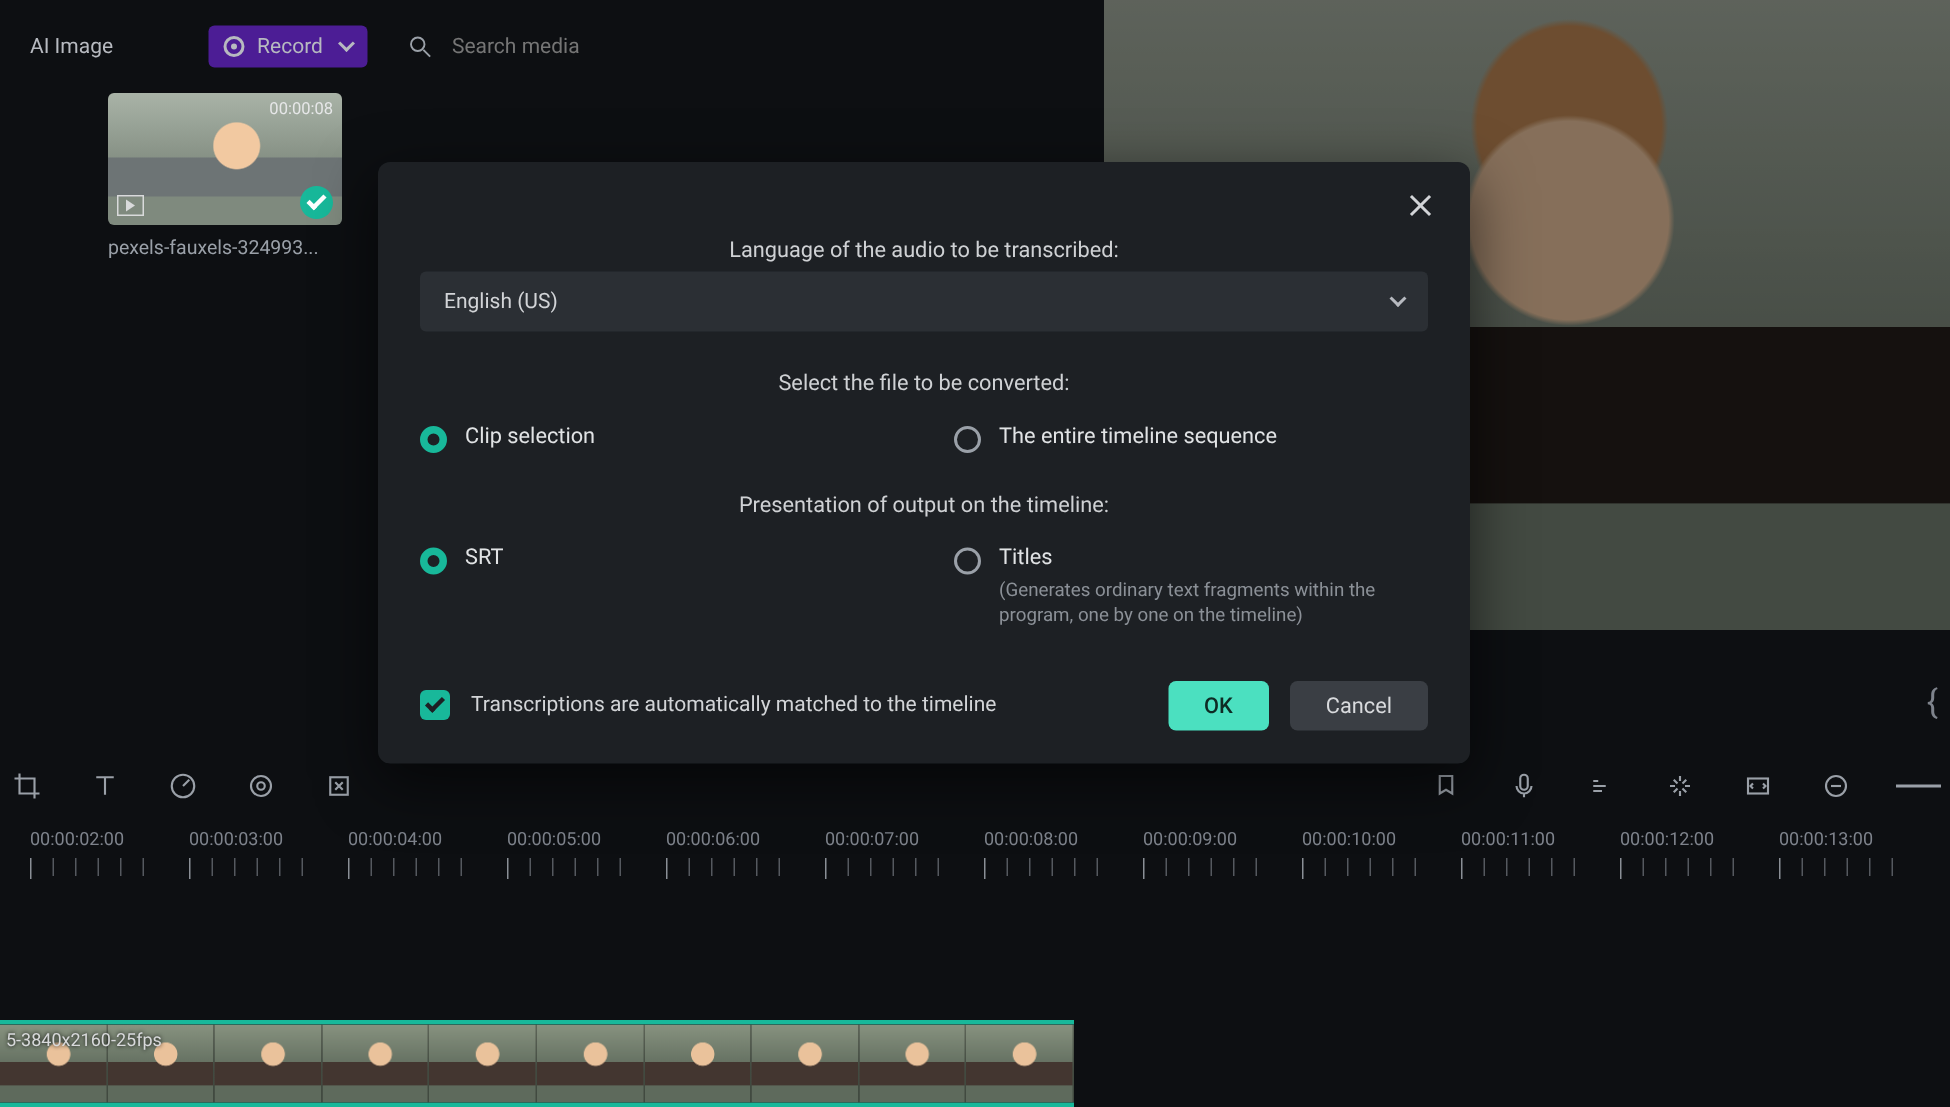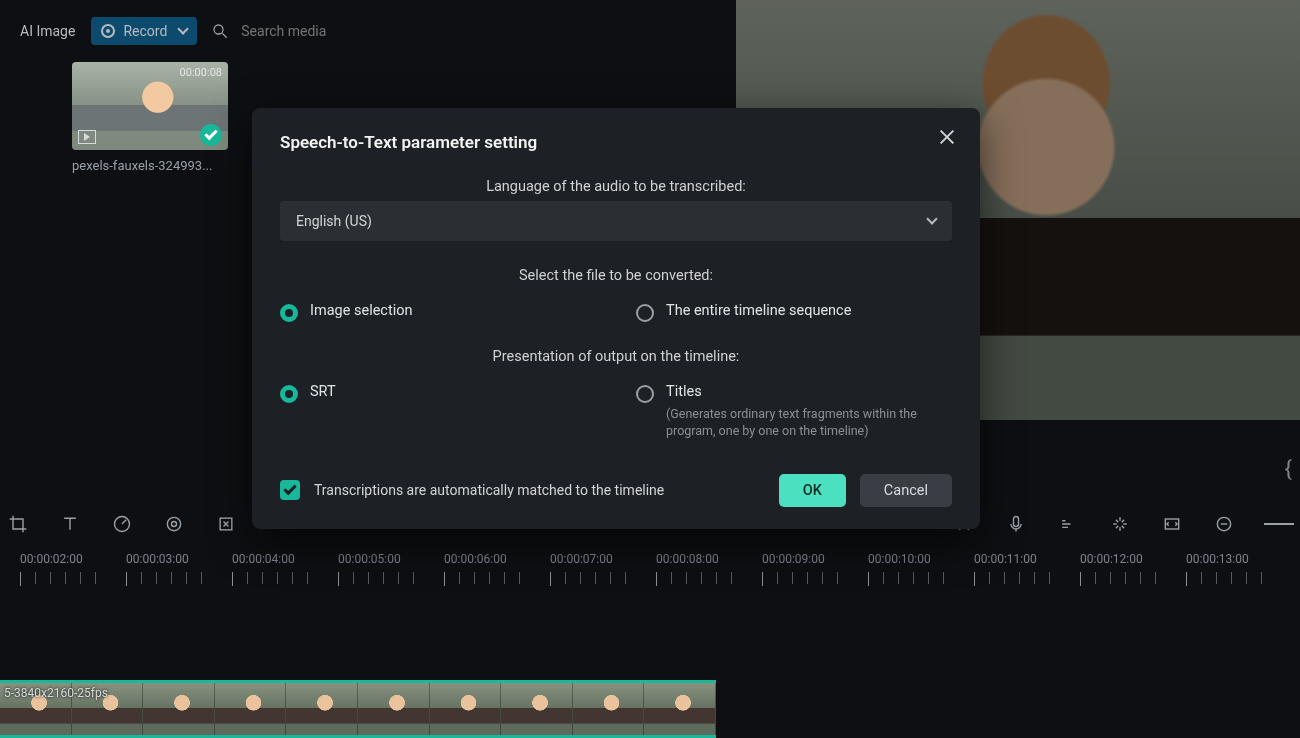--- a/index.html
+++ b/index.html
@@ -18,7 +18,7 @@
     display: flex;
     align-items: center;
     padding: 14px 8px 14px 8px;
-    gap: 4px;
+    gap: 16px;
   }
   .btn-ghost {
     background: transparent;

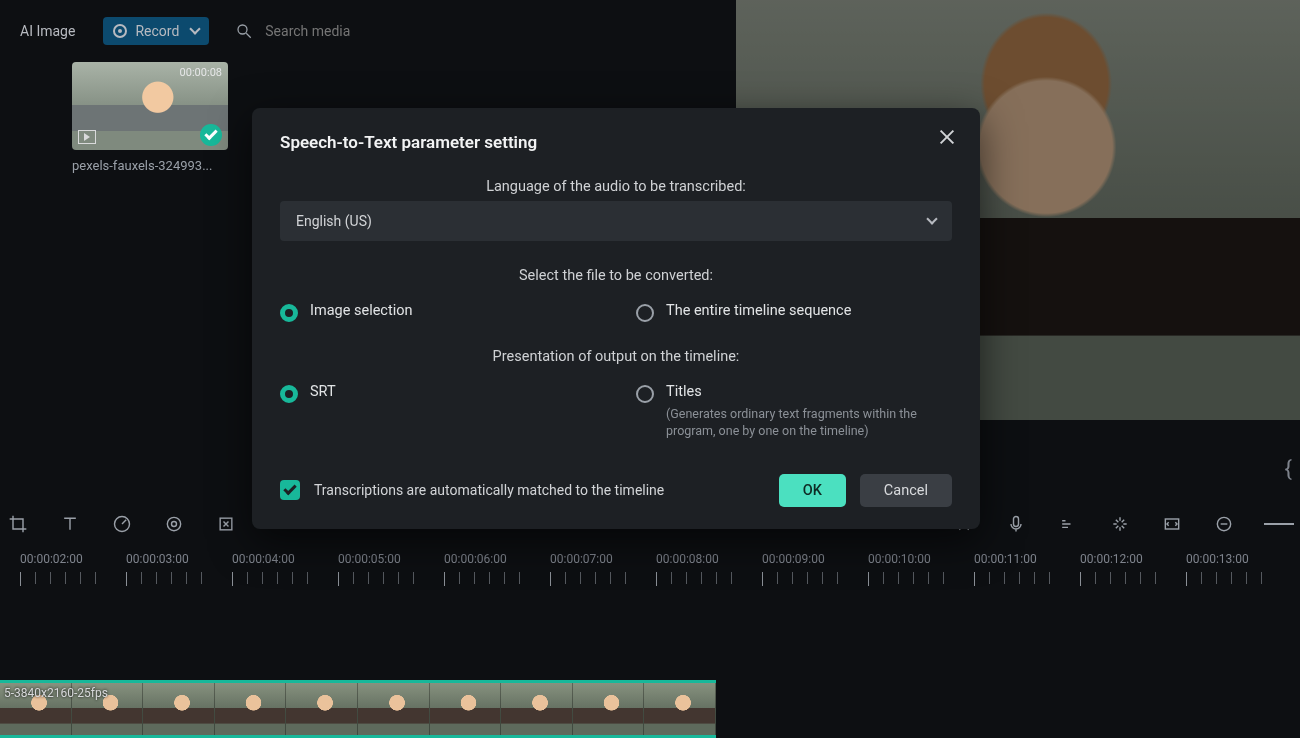--- a/index.html
+++ b/index.html
@@ -33,10 +33,11 @@
     display: flex;
     align-items: center;
     gap: 8px;
-    background: #0c4a6e;
+    background: #4c1d95;
     border-radius: 4px;
     padding: 6px 10px;
     color: #b7bac0;
+    margin-left: 36px;
   }
   .record-dot {
     width: 14px; height: 14px; border-radius: 50%;

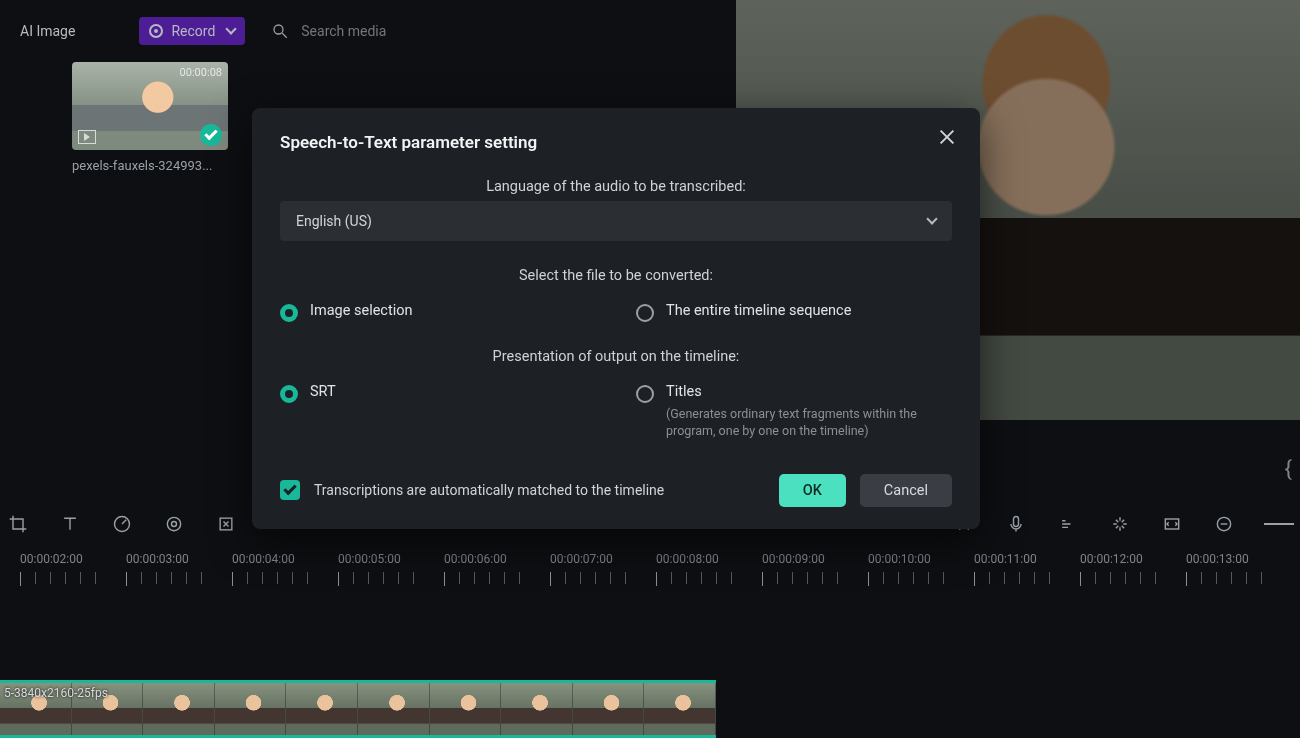--- a/index.html
+++ b/index.html
@@ -485,7 +485,6 @@
 </div>
 
 <div class="modal">
-  <h2>Speech-to-Text parameter setting</h2>
   <span class="close"></span>
 
   <div class="form-label">Language of the audio to be transcribed:</div>

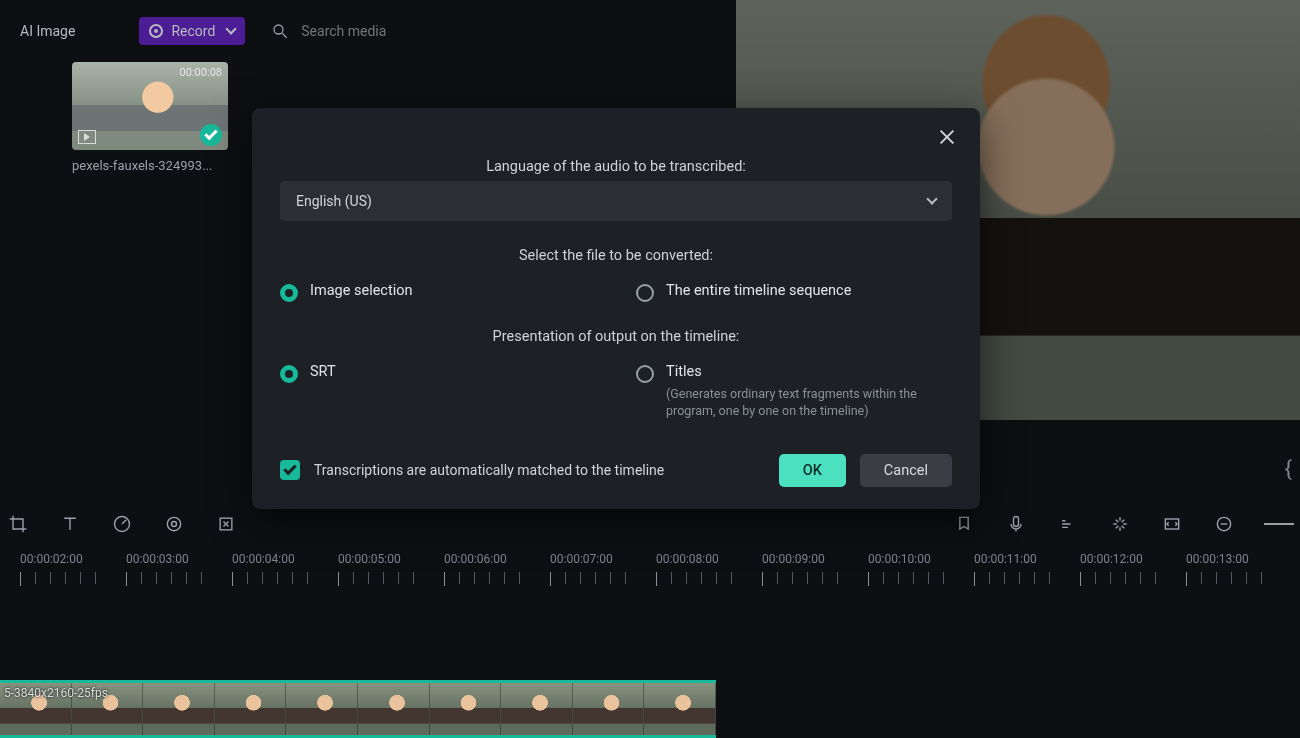--- a/index.html
+++ b/index.html
@@ -497,7 +497,7 @@
   <div class="radio-row">
     <label class="radio checked">
       <span class="circle"></span>
-      <span class="body"><span class="title">Image selection</span></span>
+      <span class="body"><span class="title">Clip selection</span></span>
     </label>
     <label class="radio">
       <span class="circle"></span>

